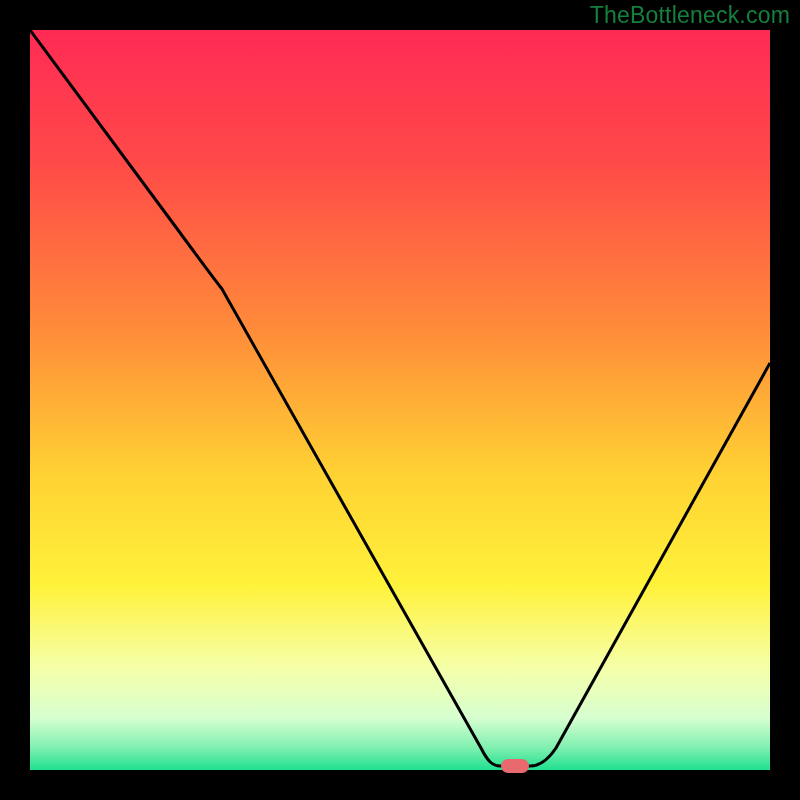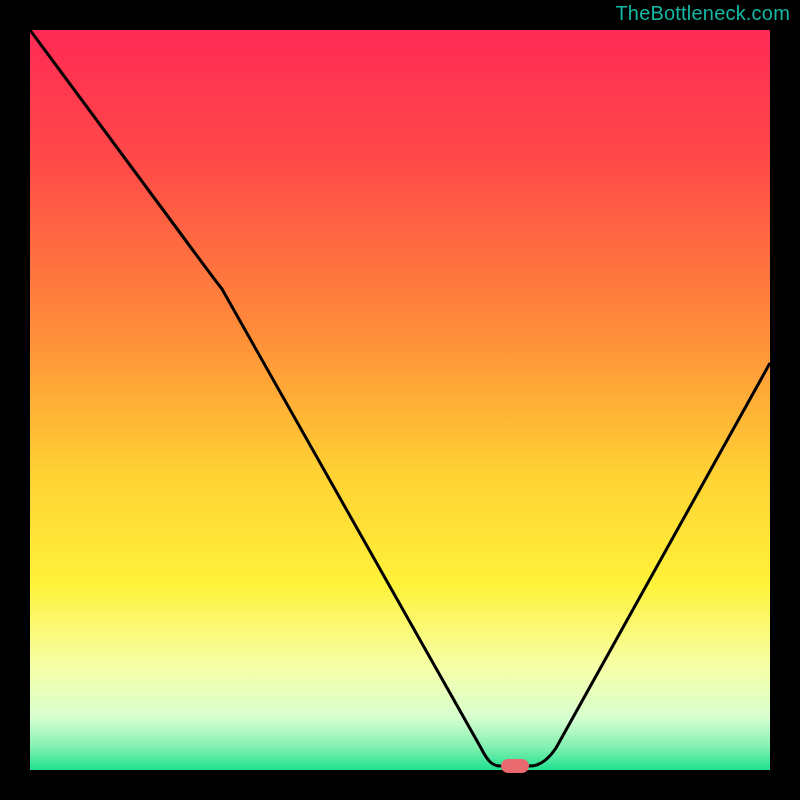--- a/index.html
+++ b/index.html
@@ -20,9 +20,9 @@
     position: absolute;
     top: 2px;
     right: 10px;
-    color: #14b8a6;
+    color: #15803d;
     font-family: Arial, Helvetica, sans-serif;
-    font-size: 20px;
+    font-size: 23px;
     font-weight: 500;
     letter-spacing: 0.2px;
     z-index: 10;

